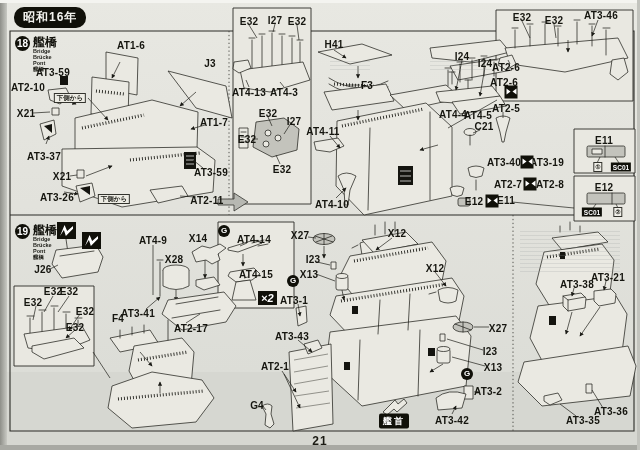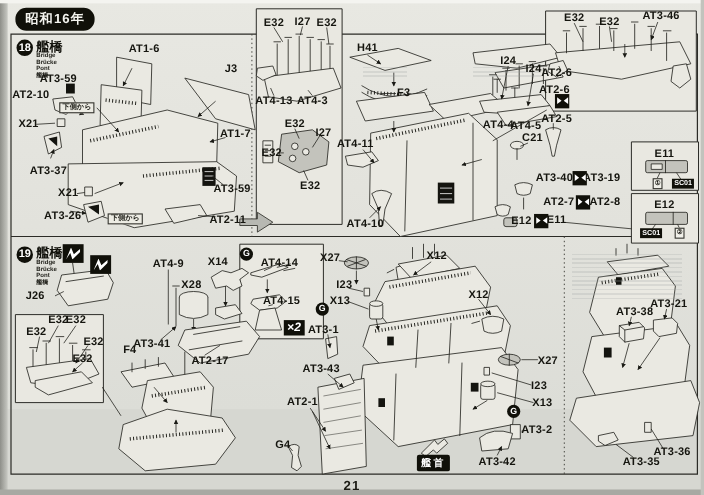--- a/index.html
+++ b/index.html
@@ -414,7 +414,7 @@
       <span class="callout" style="left: 506px; top: 200px;">E11</span>
       <span class="callout" style="left: 604px; top: 140px;">E11</span>
       <span class="callout" style="left: 604px; top: 187px;">E12</span>
-      <span class="callout" style="left: 32px; top: 269px; text-align: right;">J26</span>
+      <span class="callout" style="left: 43px; top: 269px; text-align: right;">J26</span>
       <span class="callout" style="left: 53px; top: 291px;">E32</span>
       <span class="callout" style="left: 69px; top: 291px;">E32</span>
       <span class="callout" style="left: 33px; top: 302px;">E32</span>

